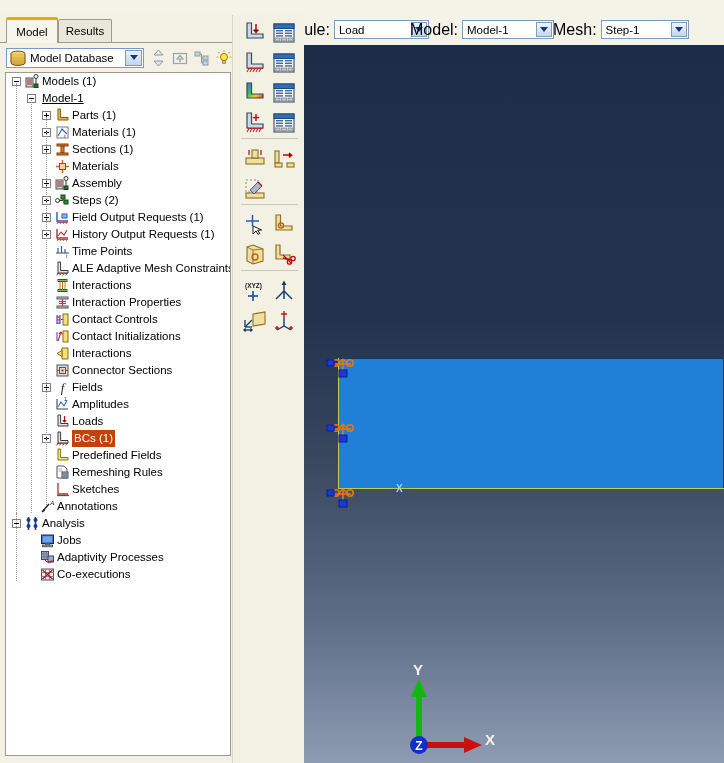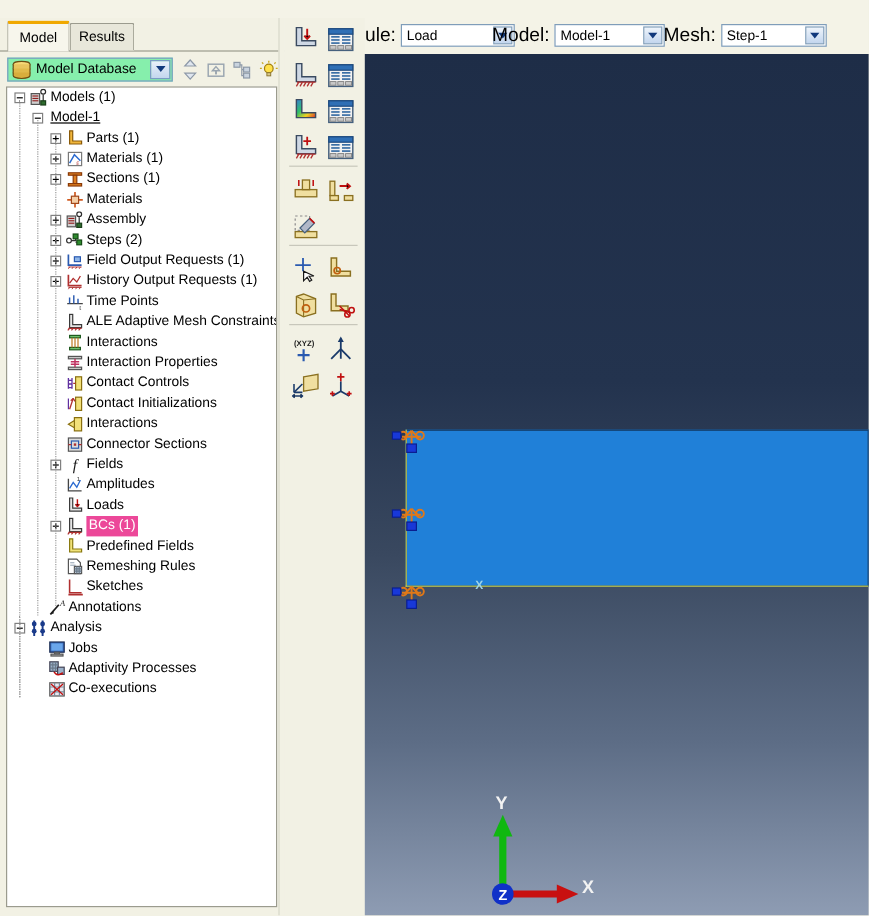--- a/index.html
+++ b/index.html
@@ -42,7 +42,7 @@
   #combobar{position:absolute;left:0;top:30px;width:237px;height:27px;}
   #mdbcombo{
     position:absolute;left:6px;top:3px;width:138px;height:20px;
-    background:#86efac;border:1px solid #7a9cc4;box-sizing:border-box;
+    background:#ffffff;border:1px solid #7a9cc4;box-sizing:border-box;
     display:flex;align-items:center;
   }
   #mdbcombo .dbicon{width:18px;height:16px;margin-left:2px;position:relative;flex:none;}

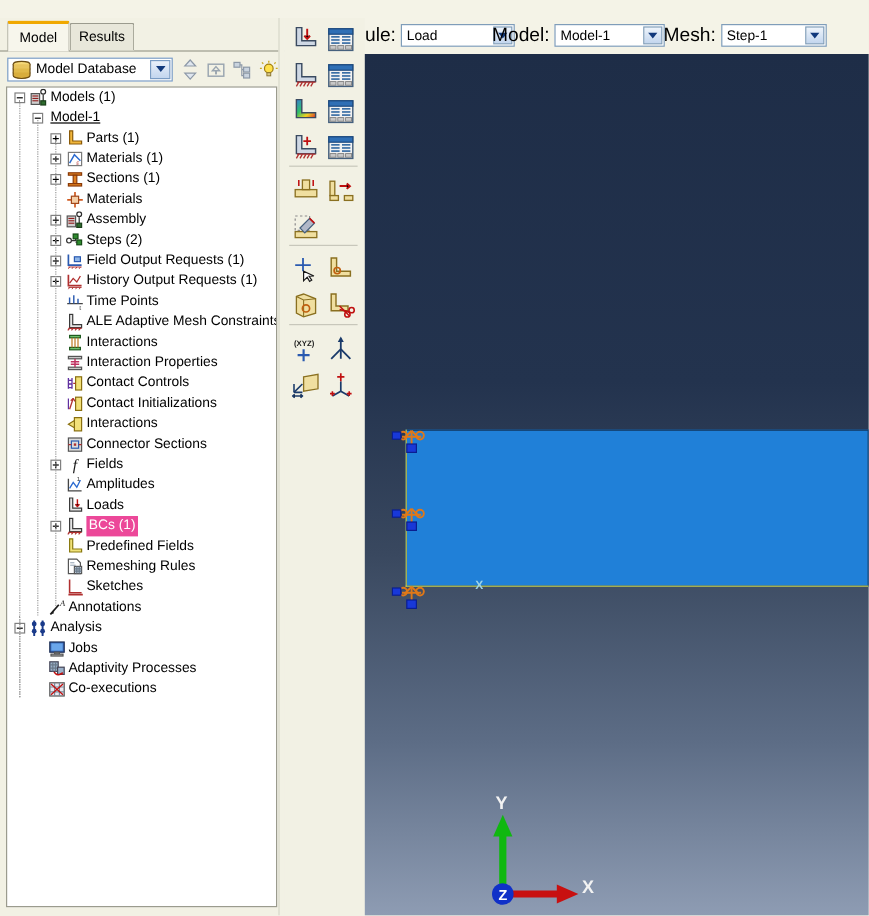--- a/index.html
+++ b/index.html
@@ -67,7 +67,7 @@
   .exp.plus:after{content:"";position:absolute;left:3px;top:1px;width:1px;height:5px;background:#000;}
   .ticon{position:absolute;top:1px;width:15px;height:15px;}
   .tlabel{position:absolute;top:0;}
-  .tlabel.sel{background:#ec4899;color:#fff;padding:0 2px;}
+  .tlabel.sel{background:#c2410c;color:#fff;padding:0 2px;}
   .tlabel.under{text-decoration:underline;}
   .vline{position:absolute;width:0;border-left:1px dotted #9a9a9a;}
 

